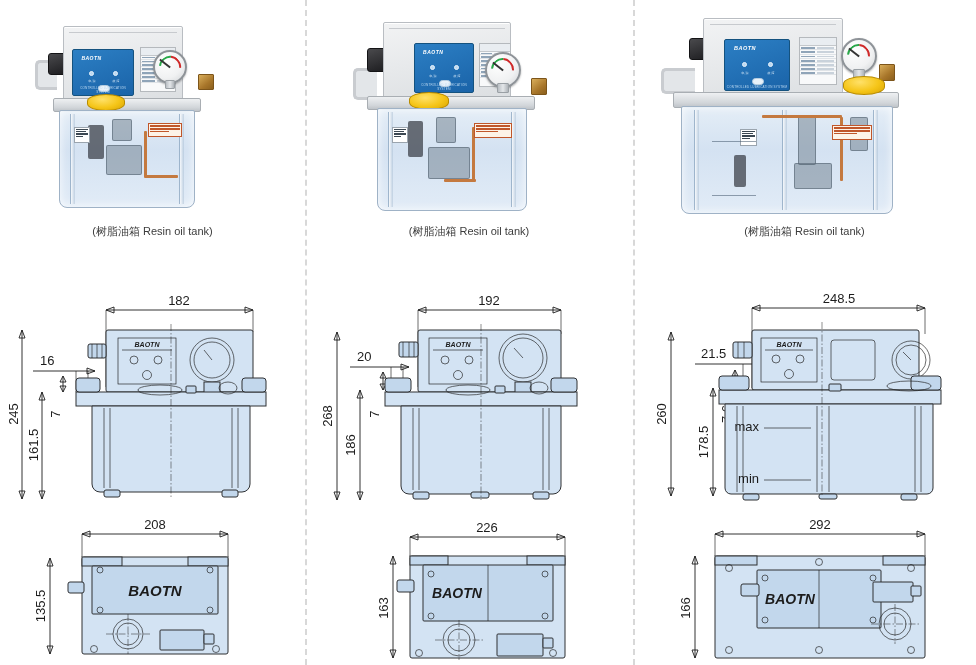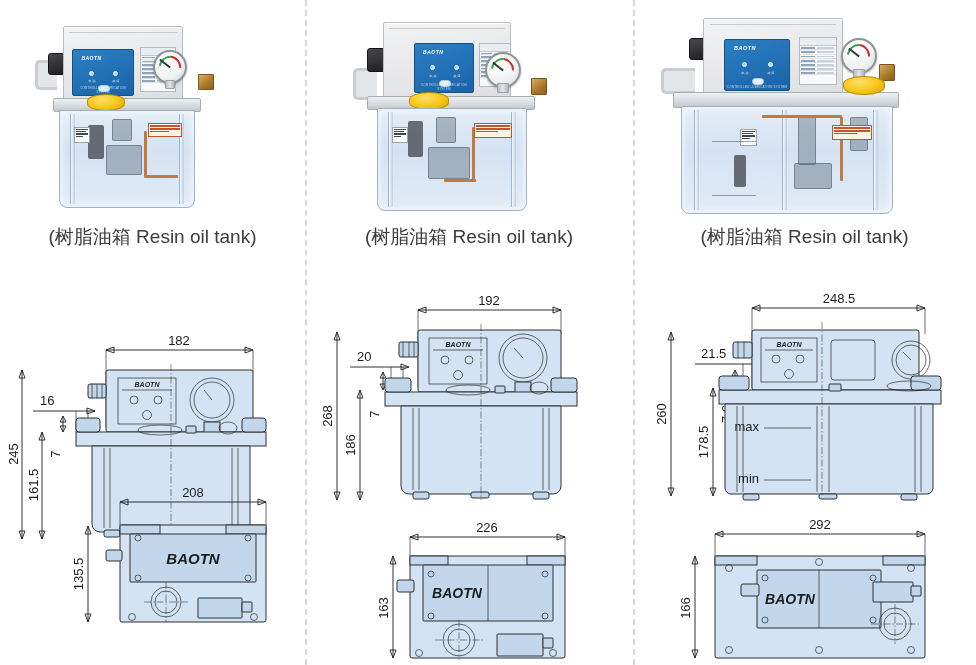--- a/index.html
+++ b/index.html
@@ -169,7 +169,7 @@
     font-size: 18px; color: #3c3c3c; letter-spacing: .6px; line-height: 1.35;
   }
   .caption .sub {
-    font-size: 19px; color: #3c3c3c; line-height: 1.5;
+    font-size: 11px; color: #3c3c3c; line-height: 1.5;
   }
 
   

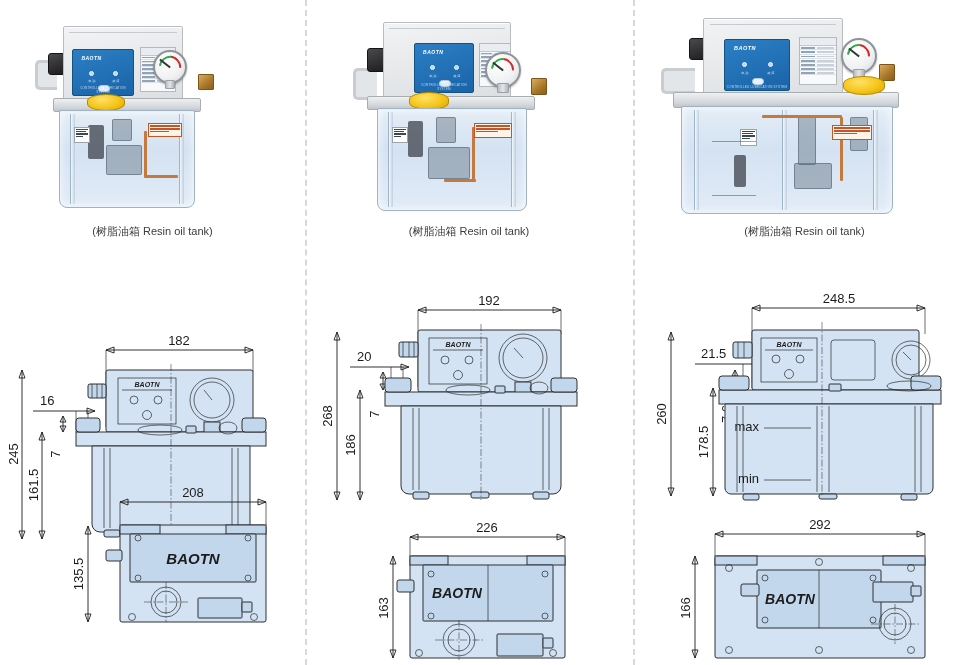--- a/index.html
+++ b/index.html
@@ -281,7 +281,7 @@
       <div class="sub">(树脂油箱 Resin oil tank)</div>
     </div>
 
-    <div class="dwg" style="top:292px;margin-top:40px;">
+    <div class="dwg" style="top:292px;">
       <svg width="305" height="215" viewBox="0 0 305 215">
 
         <line class="ln" x1="106" y1="18" x2="253" y2="18"></line>

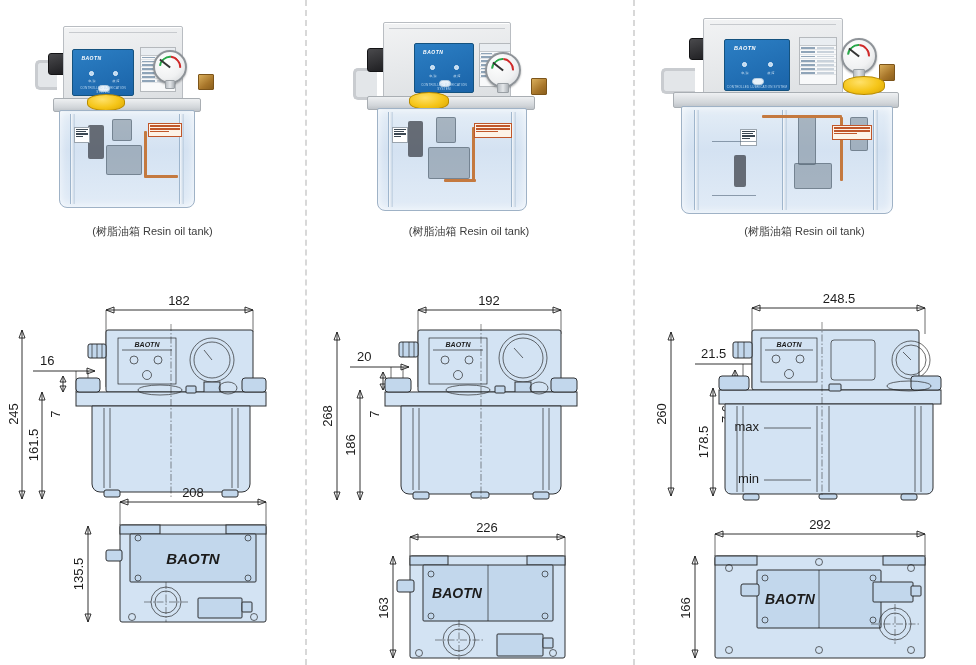--- a/index.html
+++ b/index.html
@@ -347,7 +347,7 @@
       </svg>
     </div>
 
-    <div class="dwg" style="top:480px;margin-left:38px;">
+    <div class="dwg" style="top:512px;">
       <svg width="305" height="153" viewBox="0 0 305 153">
         <line class="ln" x1="82" y1="22" x2="228" y2="22"></line>
         <path class="ln" d="M82 22 l8 -3 v6 z" fill="#1c1c1c"></path>

